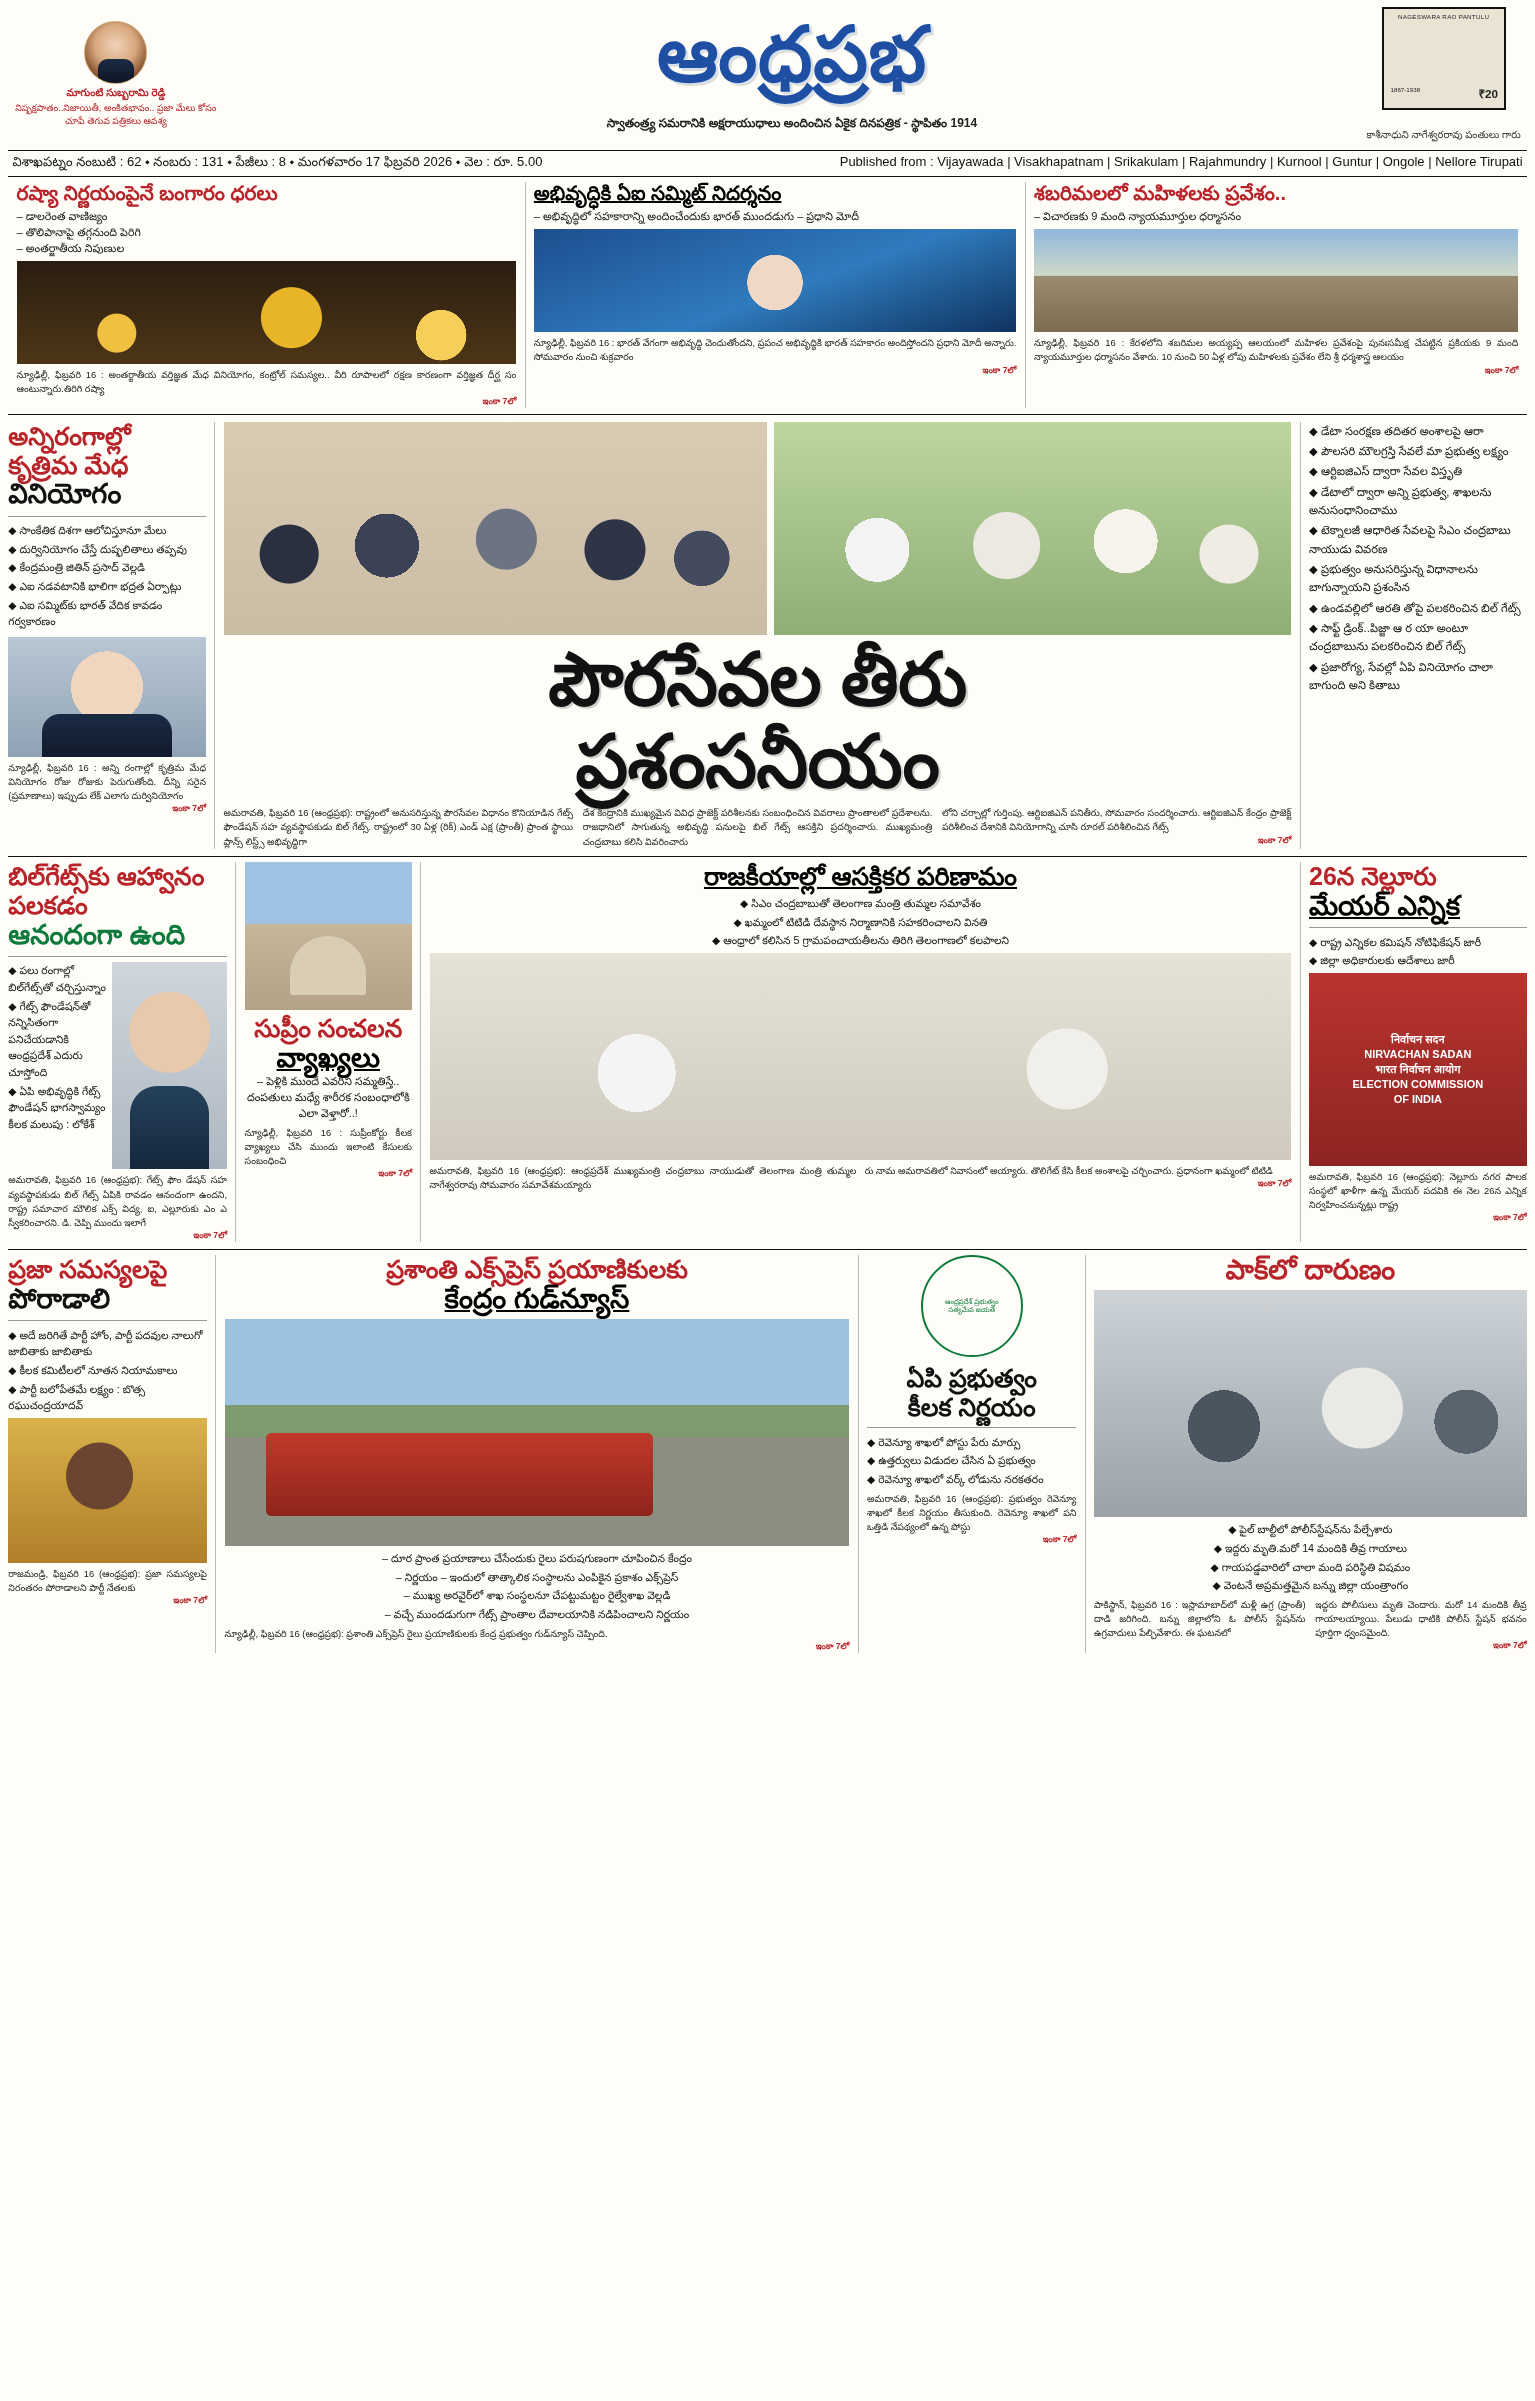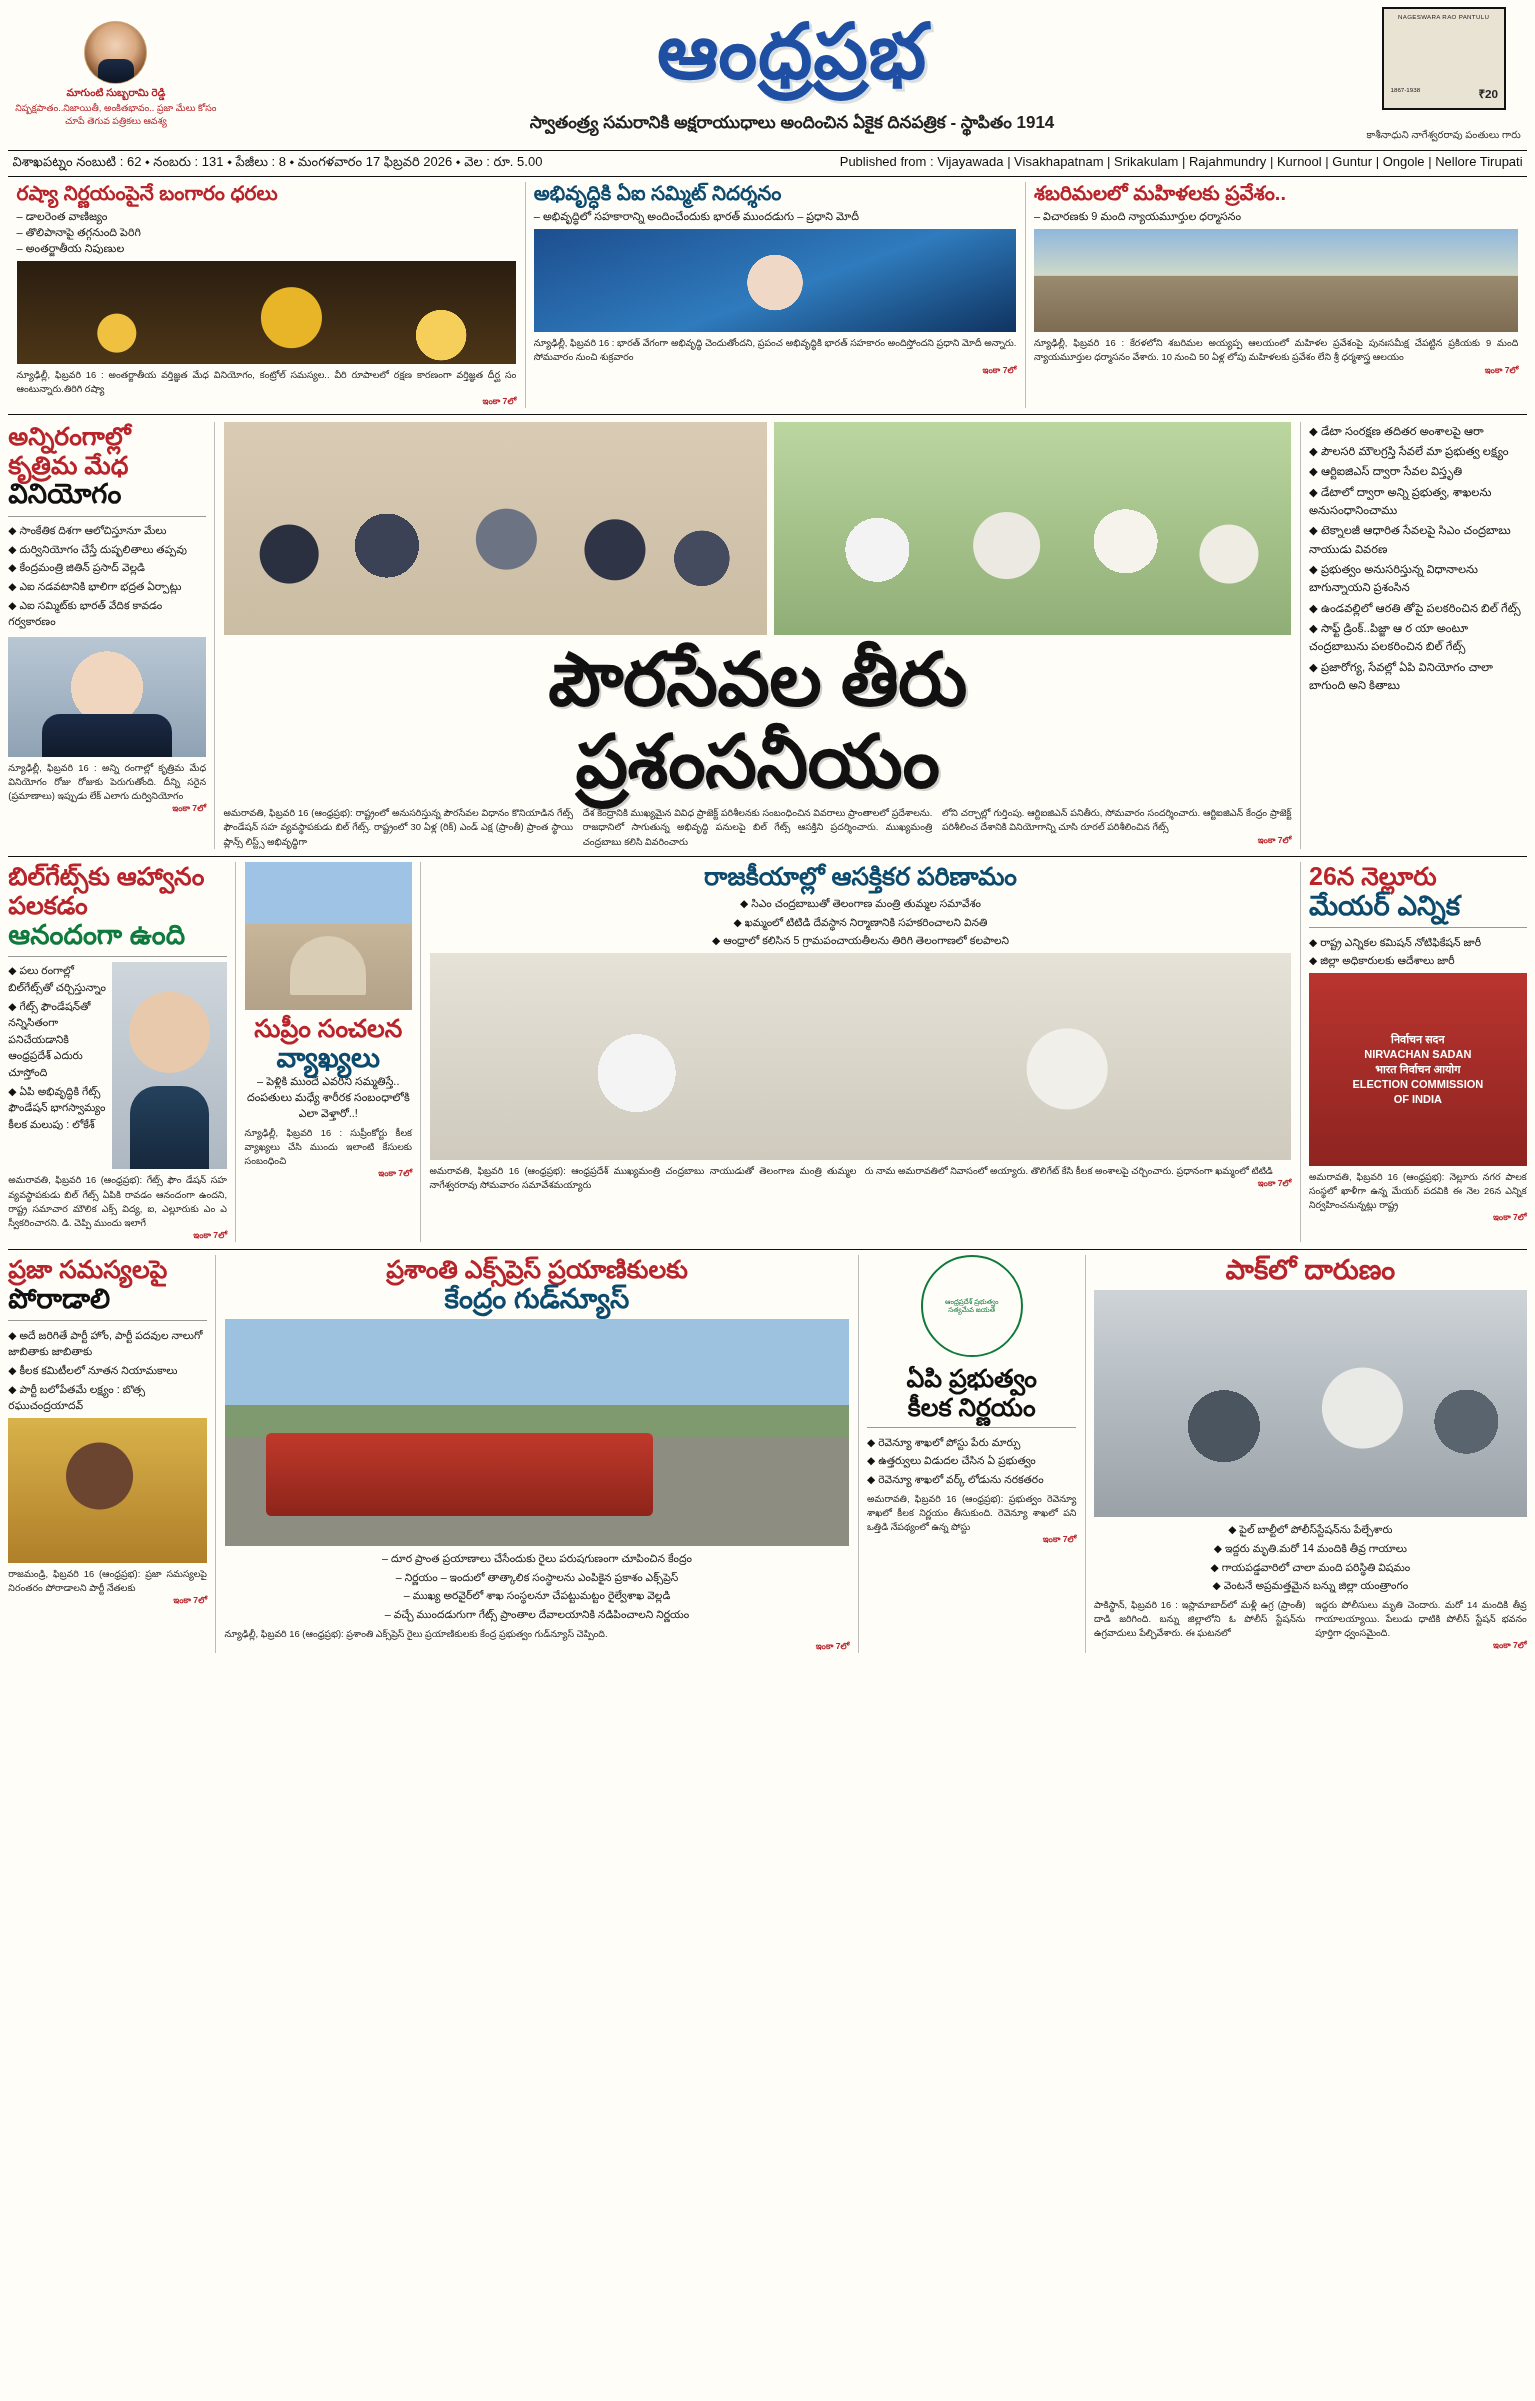--- a/index.html
+++ b/index.html
@@ -34,7 +34,7 @@
     color:#1f4fa3;
     text-shadow: 1.4px 1.4px 0 #cfe0f5, 2.8px 2.8px 0 rgba(0,0,0,.12);
   }
-  .logo-sub { font-size:17px; color:#222; margin-top:22px; font-weight:bold; }
+  .logo-sub { font-size:12px; color:#222; margin-top:22px; font-weight:bold; }
 
   .mast-right { width:158px; display:flex; flex-direction:column; align-items:center; }
   .stamp {

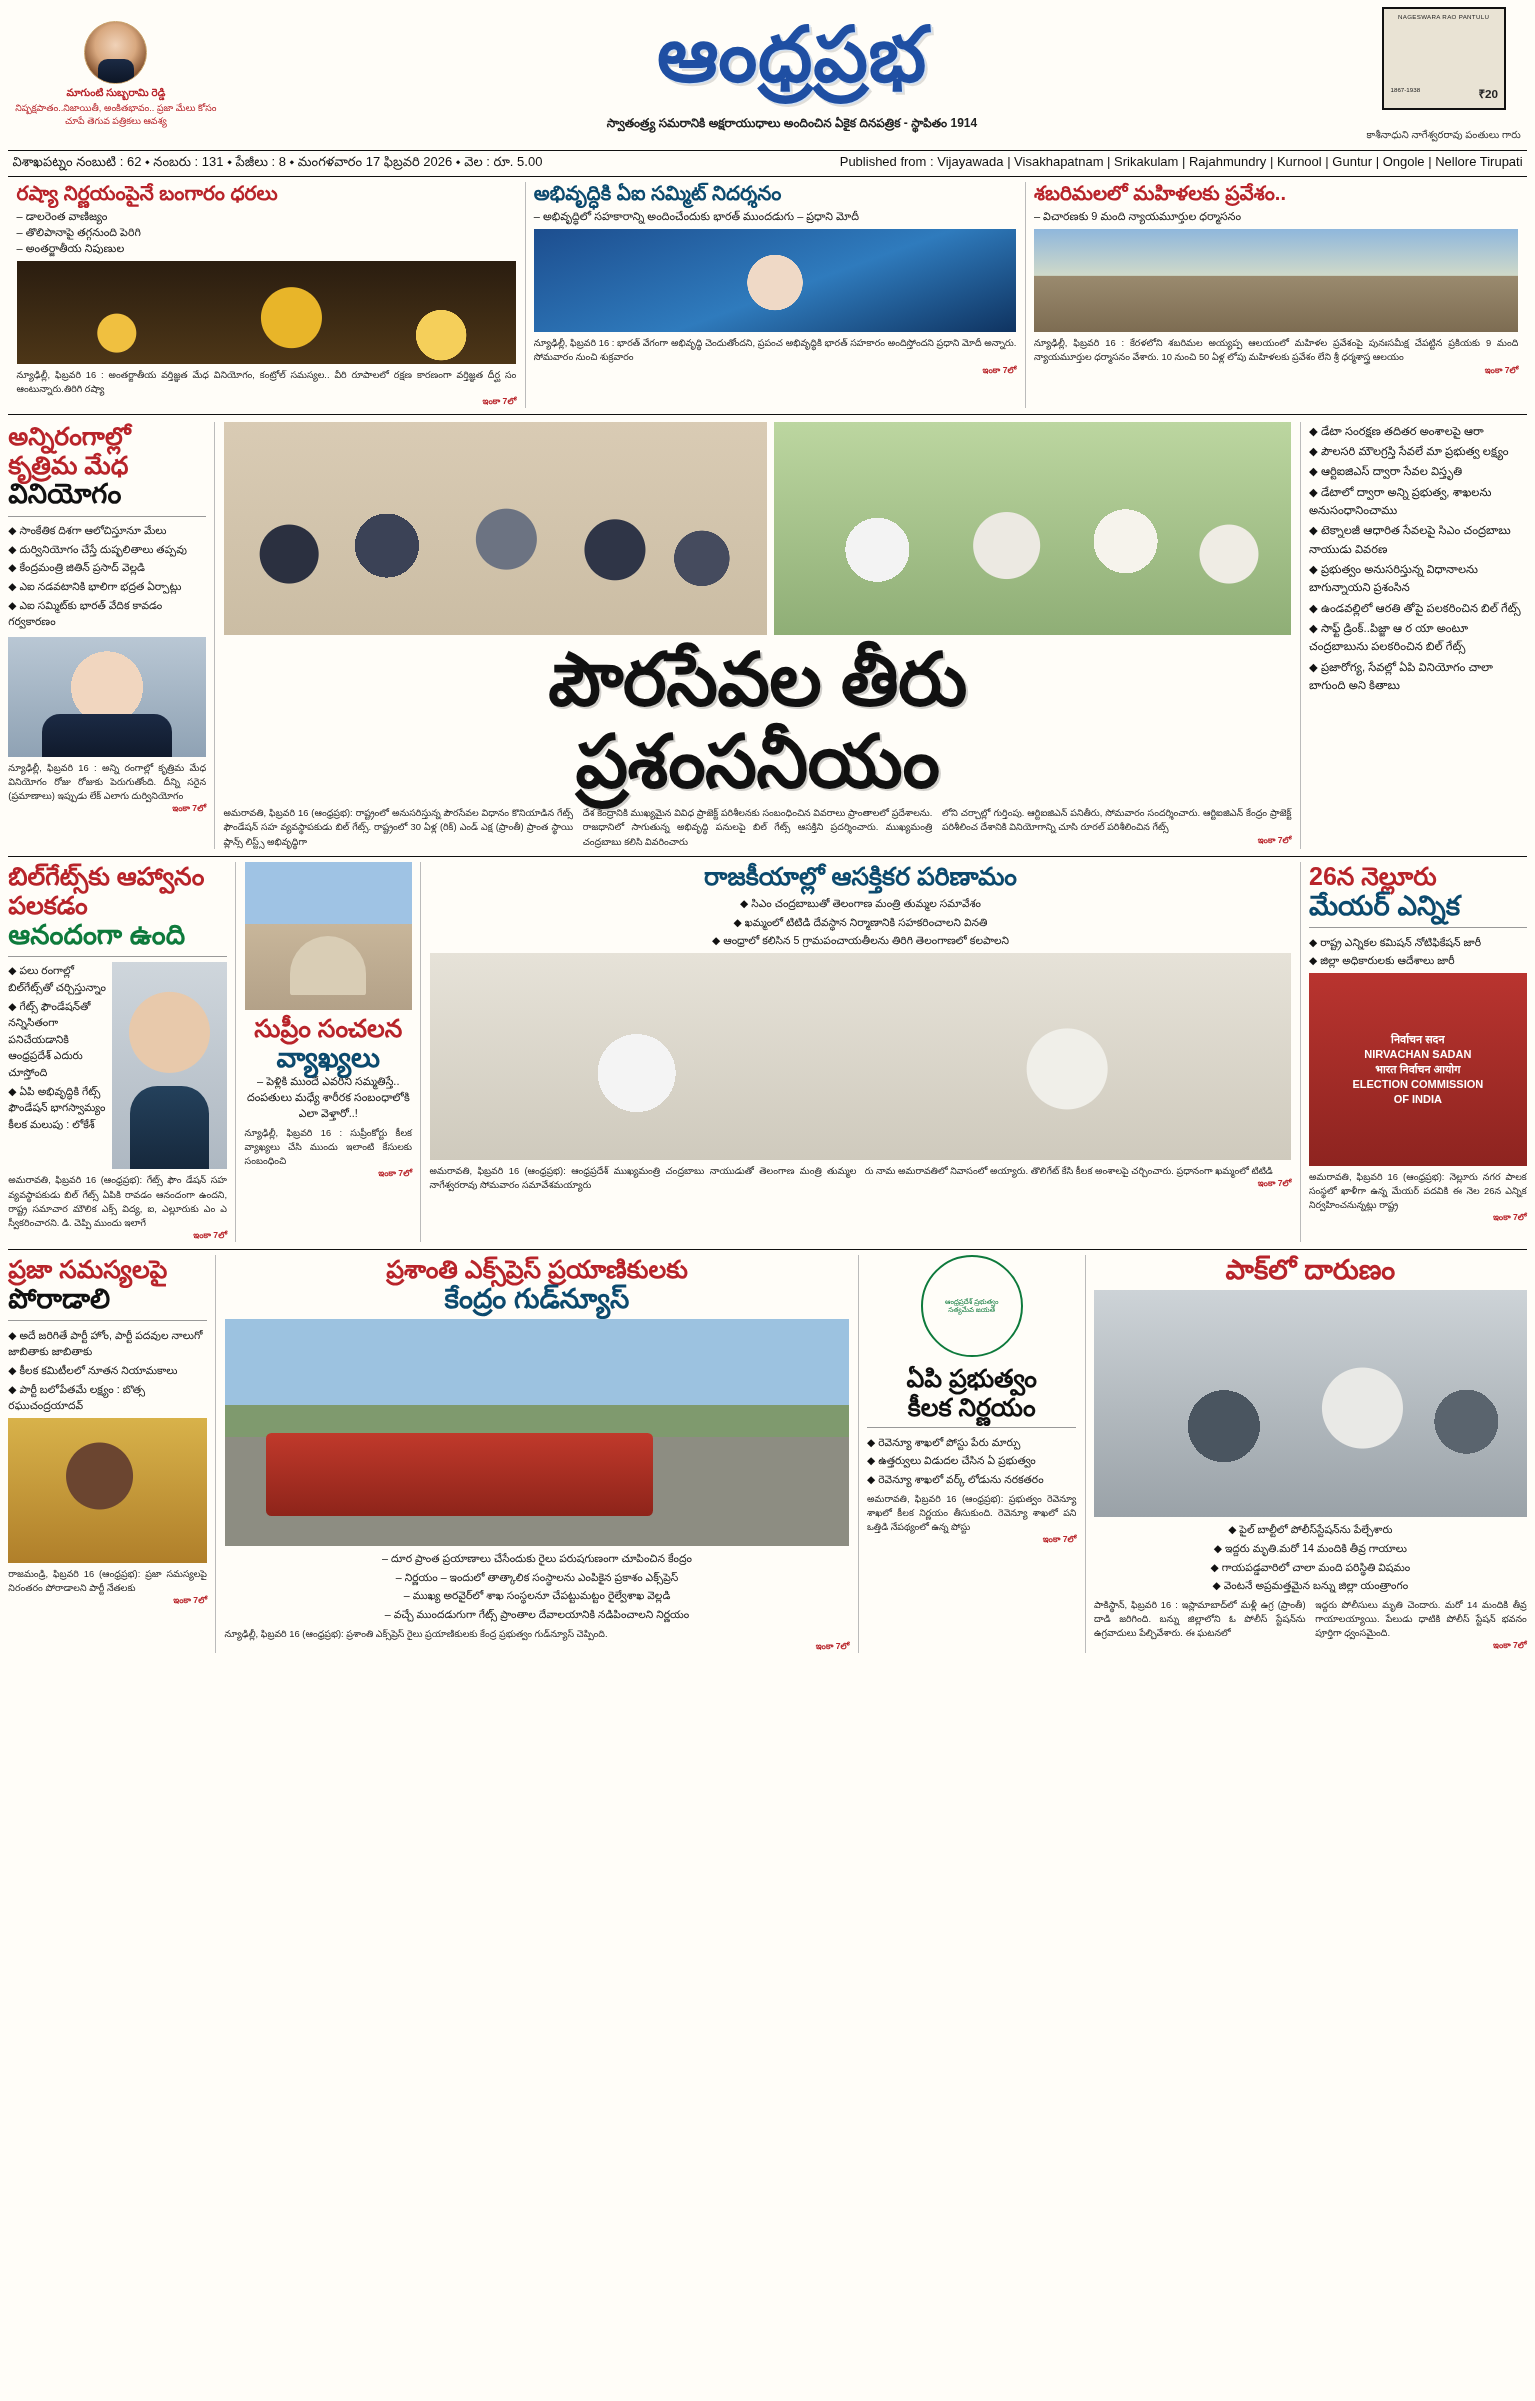--- a/index.html
+++ b/index.html
@@ -56,7 +56,7 @@
 
   
   .hl { color:#b8242a; }
-  .blue { color:#0c4a6e; }
+  .blue { color:#000000;text-decoration:underline; }
   .green { color:#0e7a3c; }
   .hr { border-top:0.7px solid #999; margin:5.5px 0; }
 

